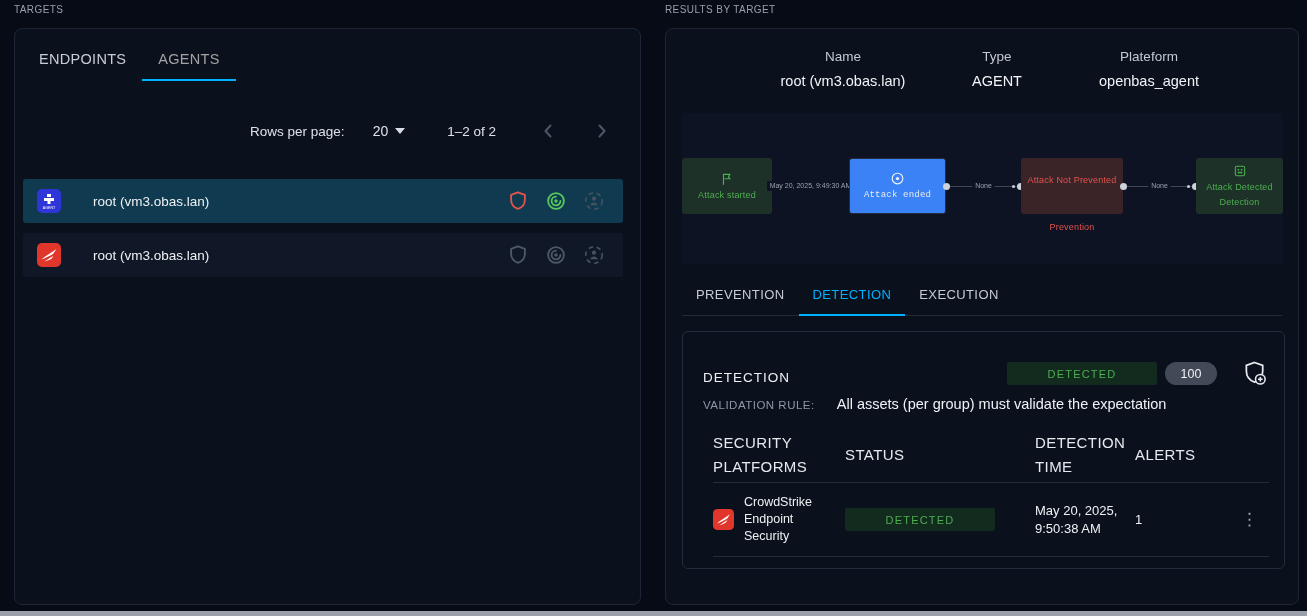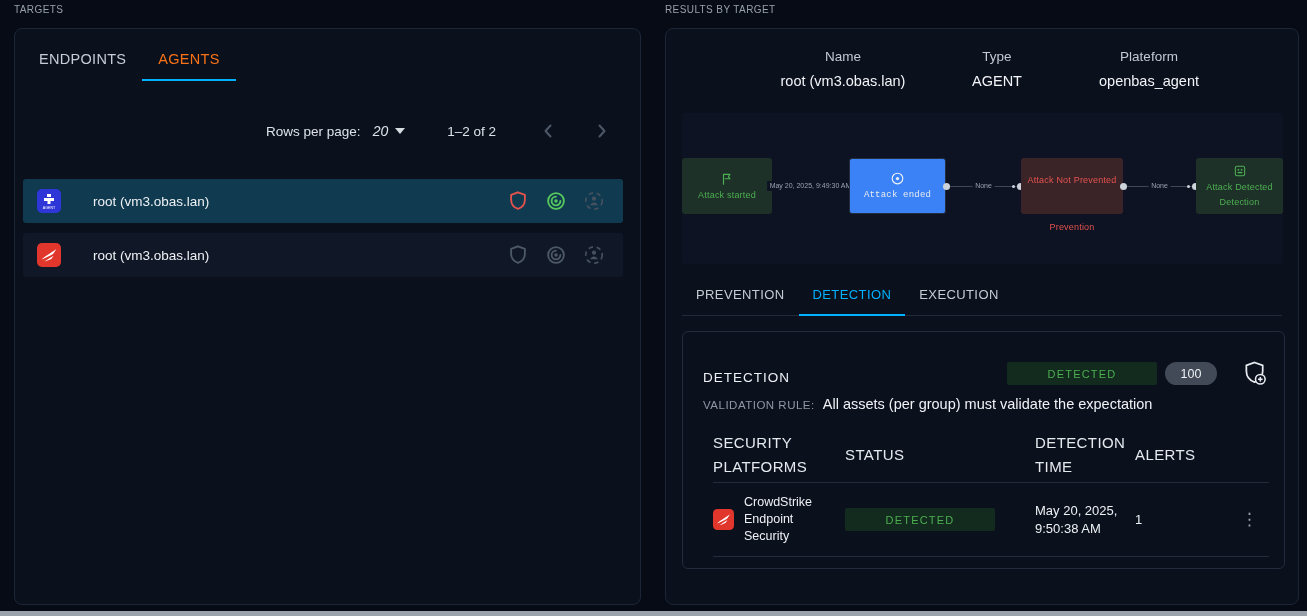--- a/index.html
+++ b/index.html
@@ -29,7 +29,7 @@
     padding:22px 16px 12px; font-size:14.5px; letter-spacing:.3px;
     color:#c7cdd6; cursor:pointer;
   }
-  .tab1.active { color:#f97316; border-bottom:2px solid #00b1ff; }
+  .tab1.active { color:#a3a3a3; border-bottom:2px solid #00b1ff; }
 
   .pagination {
     position:absolute; top:90px; right:26px;

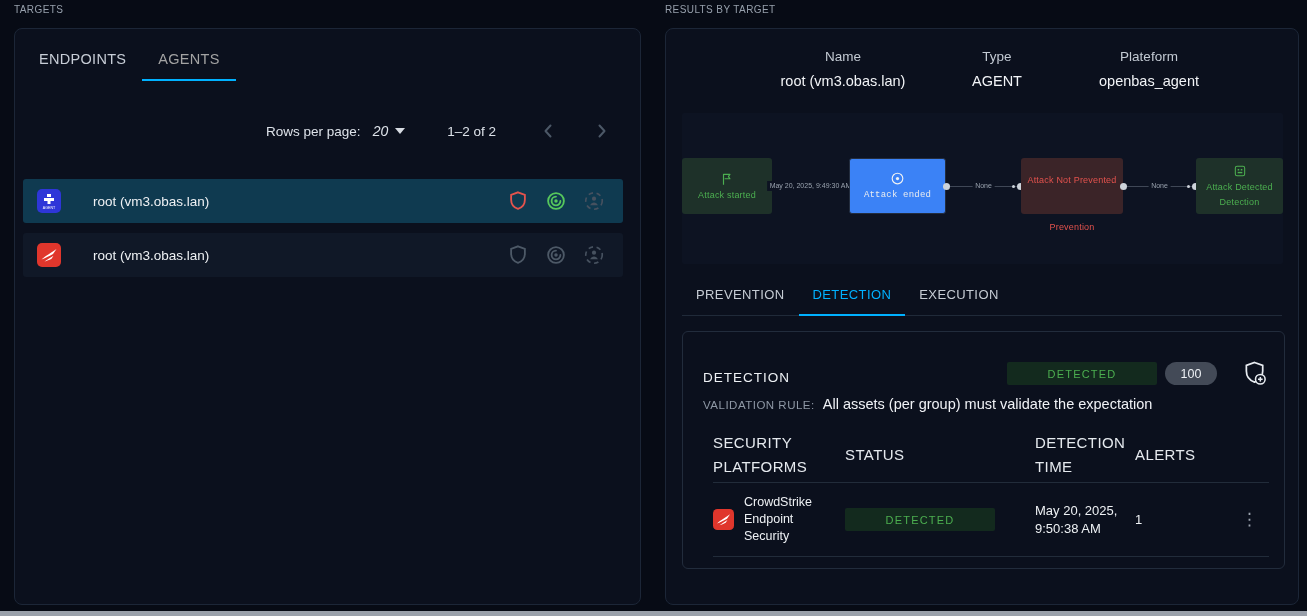--- a/index.html
+++ b/index.html
@@ -35,7 +35,7 @@
     position:absolute; top:90px; right:26px;
     display:flex; align-items:center; font-size:13.5px; color:#dde2e9;
   }
-  .rpp-label { margin-right:12px; }
+  .rpp-label { margin-right:28px; }
   .rpp-value { display:flex; align-items:center; gap:7px; font-size:14px; cursor:pointer;font-style:italic; }
   .arrow-down {
     width:0; height:0; border-left:5px solid transparent; border-right:5px solid transparent;

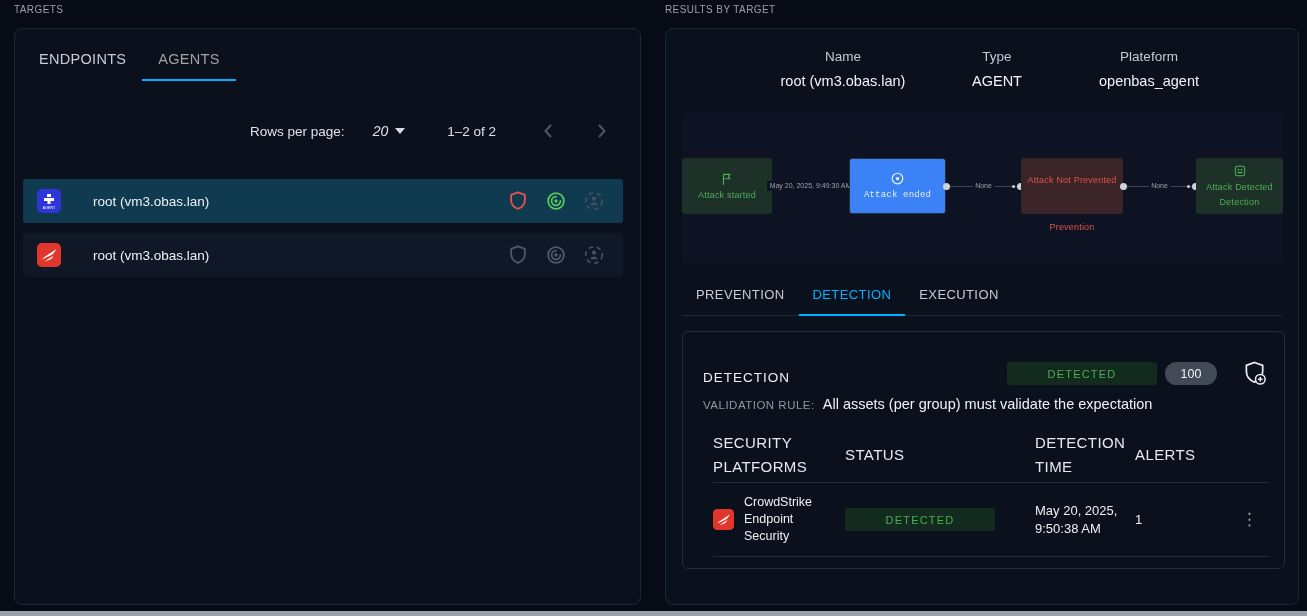--- a/index.html
+++ b/index.html
@@ -36,7 +36,7 @@
     display:flex; align-items:center; font-size:13.5px; color:#dde2e9;
   }
   .rpp-label { margin-right:28px; }
-  .rpp-value { display:flex; align-items:center; gap:7px; font-size:14px; cursor:pointer;font-style:italic; }
+  .rpp-value { display:flex; align-items:center; gap:7px; font-size:14px; cursor:pointer; }
   .arrow-down {
     width:0; height:0; border-left:5px solid transparent; border-right:5px solid transparent;
     border-top:6px solid #d7dce3; display:inline-block;

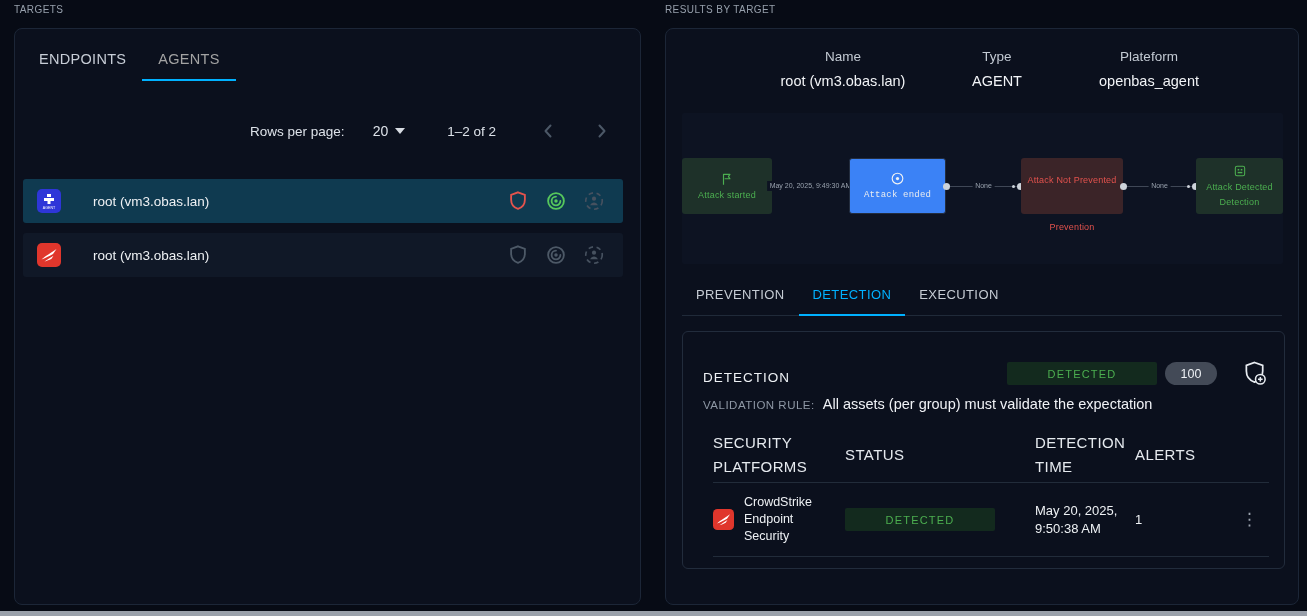--- a/index.html
+++ b/index.html
@@ -146,7 +146,7 @@
     display:flex; align-items:center; justify-content:center;
   }
   .shield-plus { position:absolute; left:560px; top:28px; cursor:pointer; }
-  .validation { position:absolute; left:20px; top:64px; display:flex; align-items:baseline; gap:8px; white-space:nowrap; }
+  .validation { position:absolute; left:20px; top:64px; display:flex; align-items:baseline; gap:22px; white-space:nowrap; }
   .validation .vlabel { font-size:11.5px; letter-spacing:.5px; color:#8e98a5; }
   .validation .vvalue { font-size:14.5px; color:#f0f2f6; }
 

